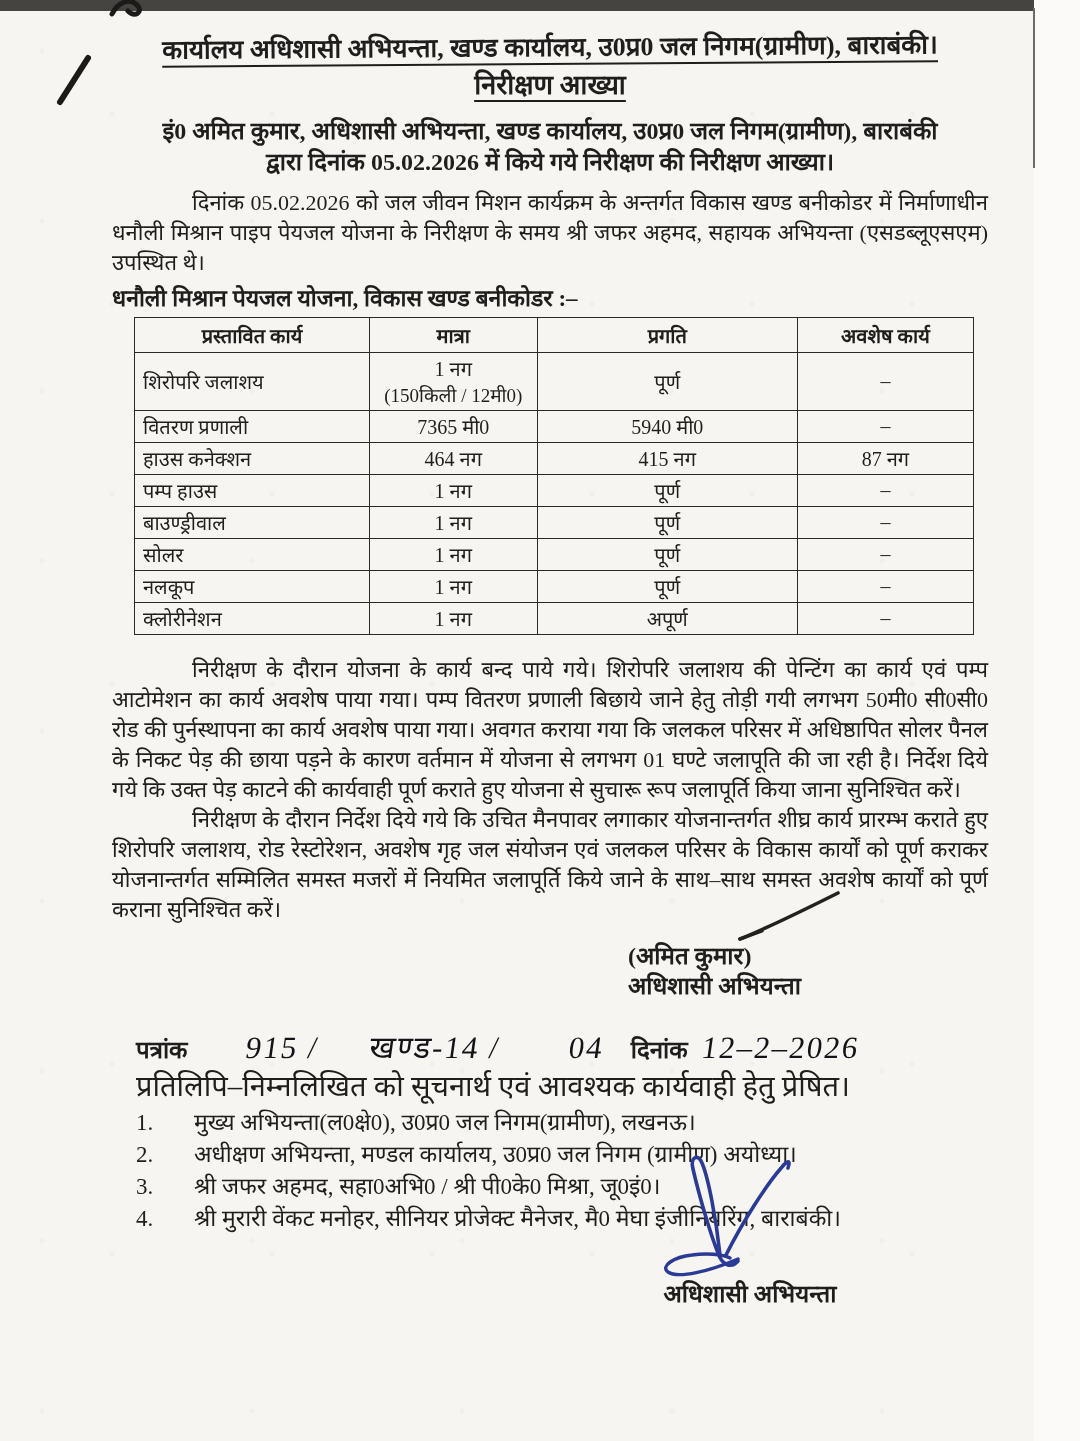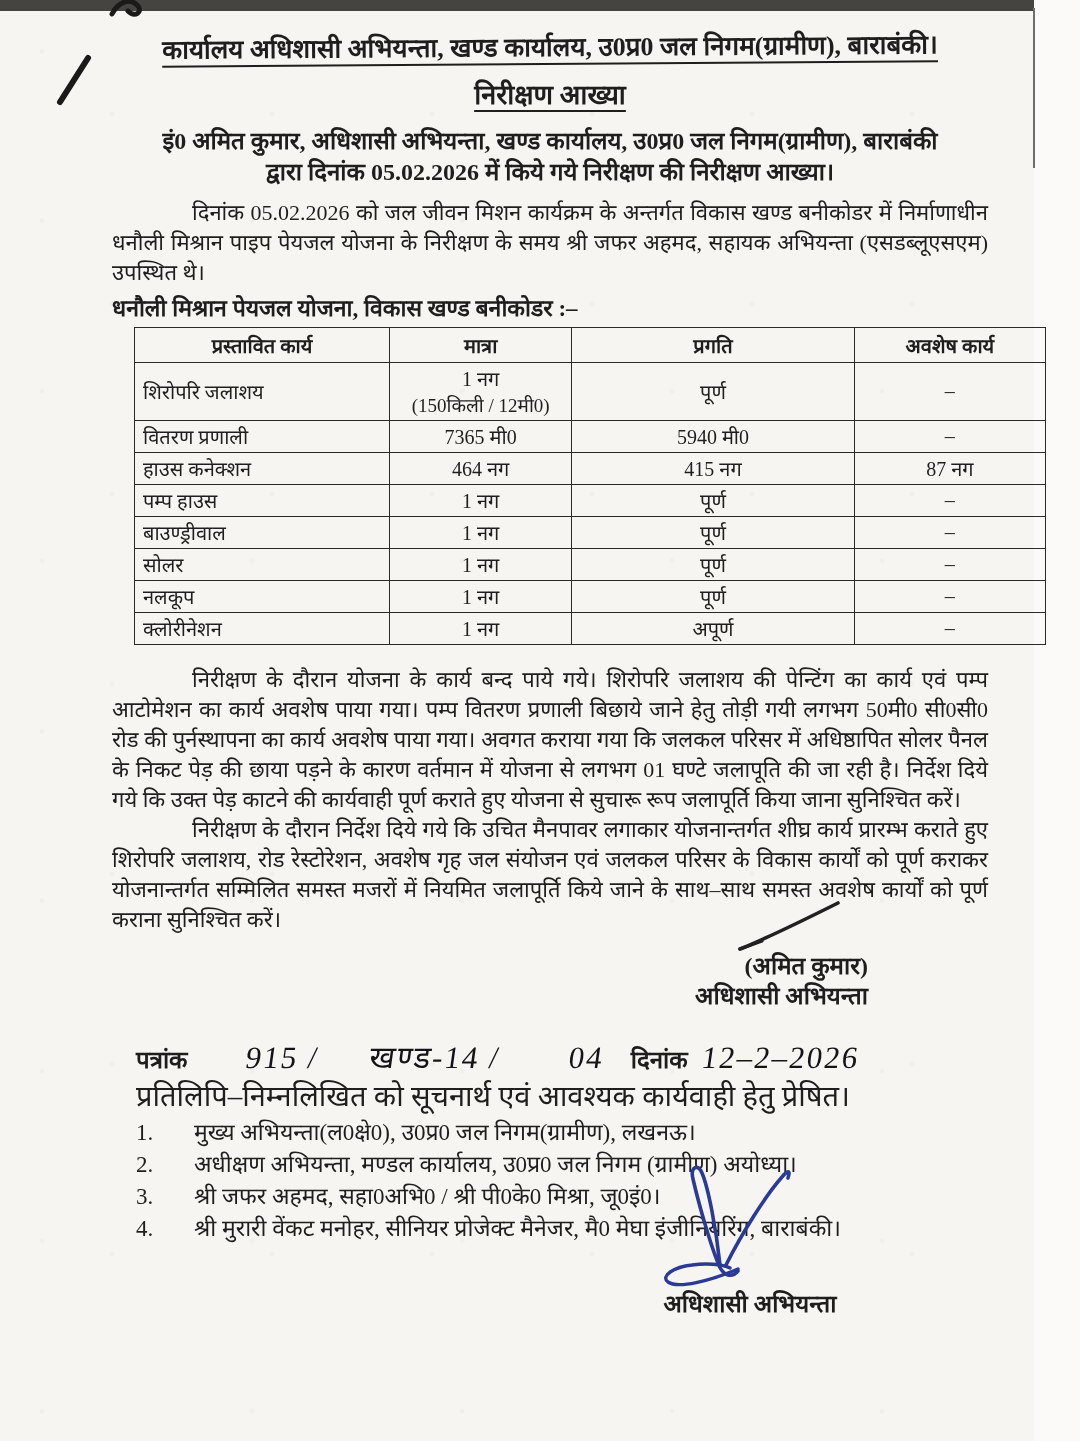--- a/index.html
+++ b/index.html
@@ -26,7 +26,7 @@
     transform:rotate(-.4deg);
   }
   .doc-title{
-    margin-top:10px;text-align:center;font-weight:bold;font-size:27px;line-height:38px;
+    text-align:center;font-weight:bold;font-size:27px;line-height:38px;
     text-decoration:underline;text-underline-offset:6px;text-decoration-thickness:2px;
   }
   .intro{margin:12px auto 0;width:92%;text-align:center;font-weight:bold;font-size:24px;line-height:31px;}

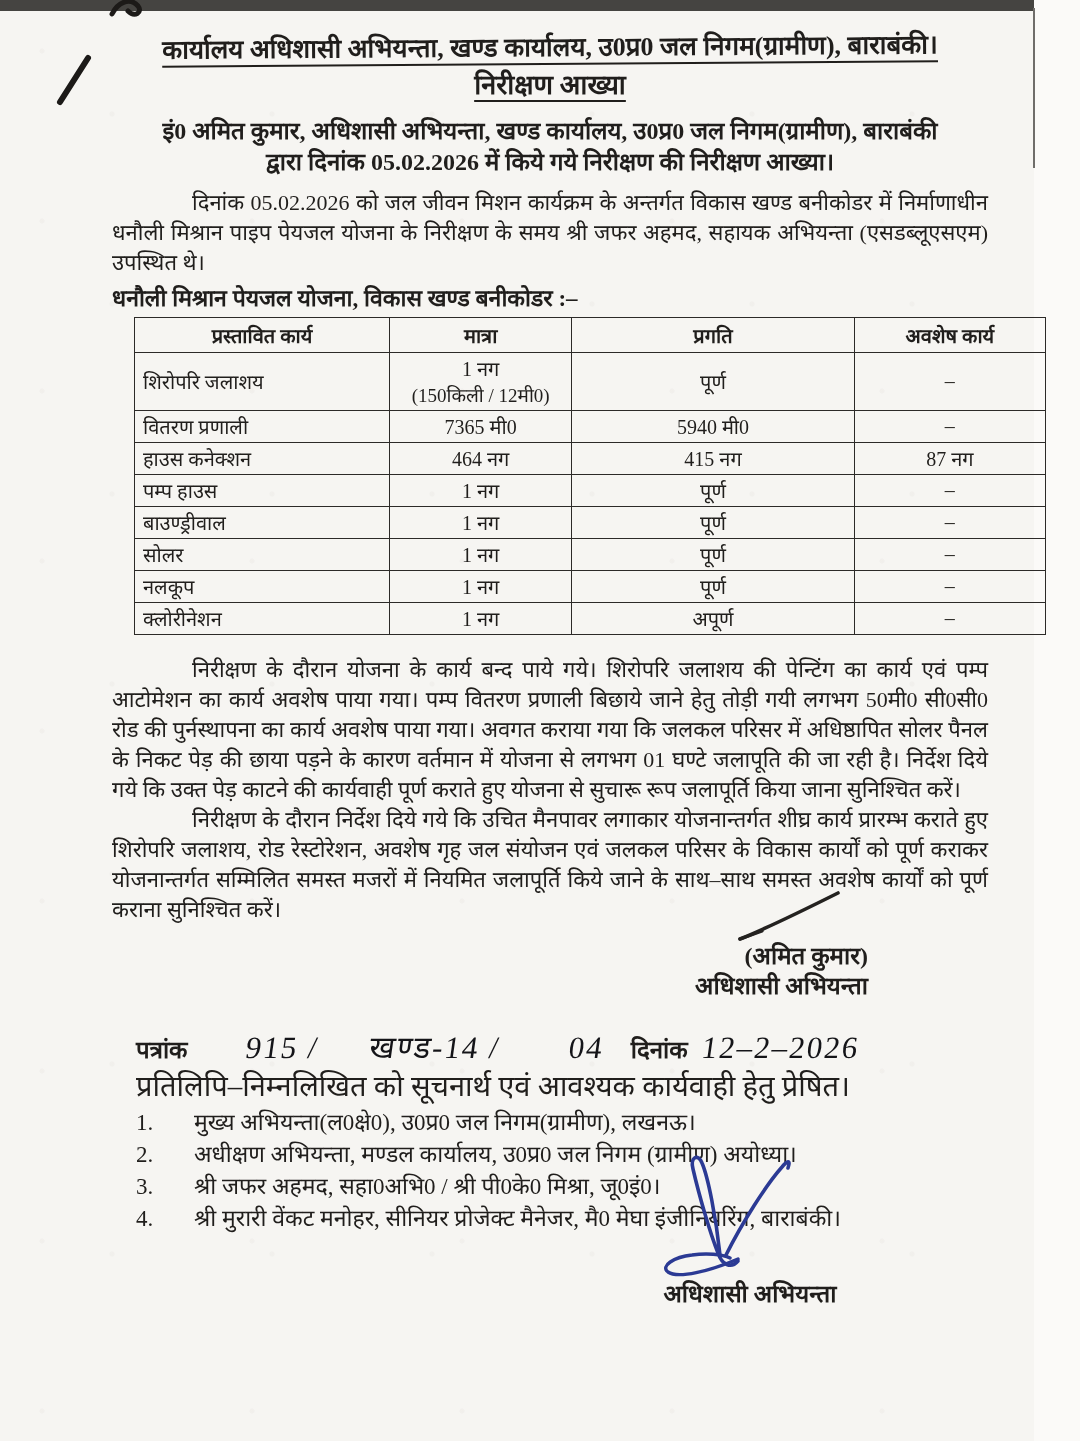--- a/index.html
+++ b/index.html
@@ -32,7 +32,7 @@
   .intro{margin:12px auto 0;width:92%;text-align:center;font-weight:bold;font-size:24px;line-height:31px;}
   .para{margin:10px 0 0;font-size:22px;line-height:30px;text-align:justify;text-indent:80px;}
   .table-title{margin-top:6px;font-weight:bold;font-size:23px;line-height:30px;}
-  table.works{border-collapse:collapse;width:912px;margin:3px 0 0 22px;font-size:20px;}
+  table.works{border-collapse:collapse;width:840px;margin:3px 0 0 22px;font-size:20px;}
   table.works th,table.works td{border:1.6px solid #2c2a28;padding:2px 8px;}
   table.works th{font-weight:bold;text-align:center;height:30px;}
   table.works td{text-align:center;height:26px;}

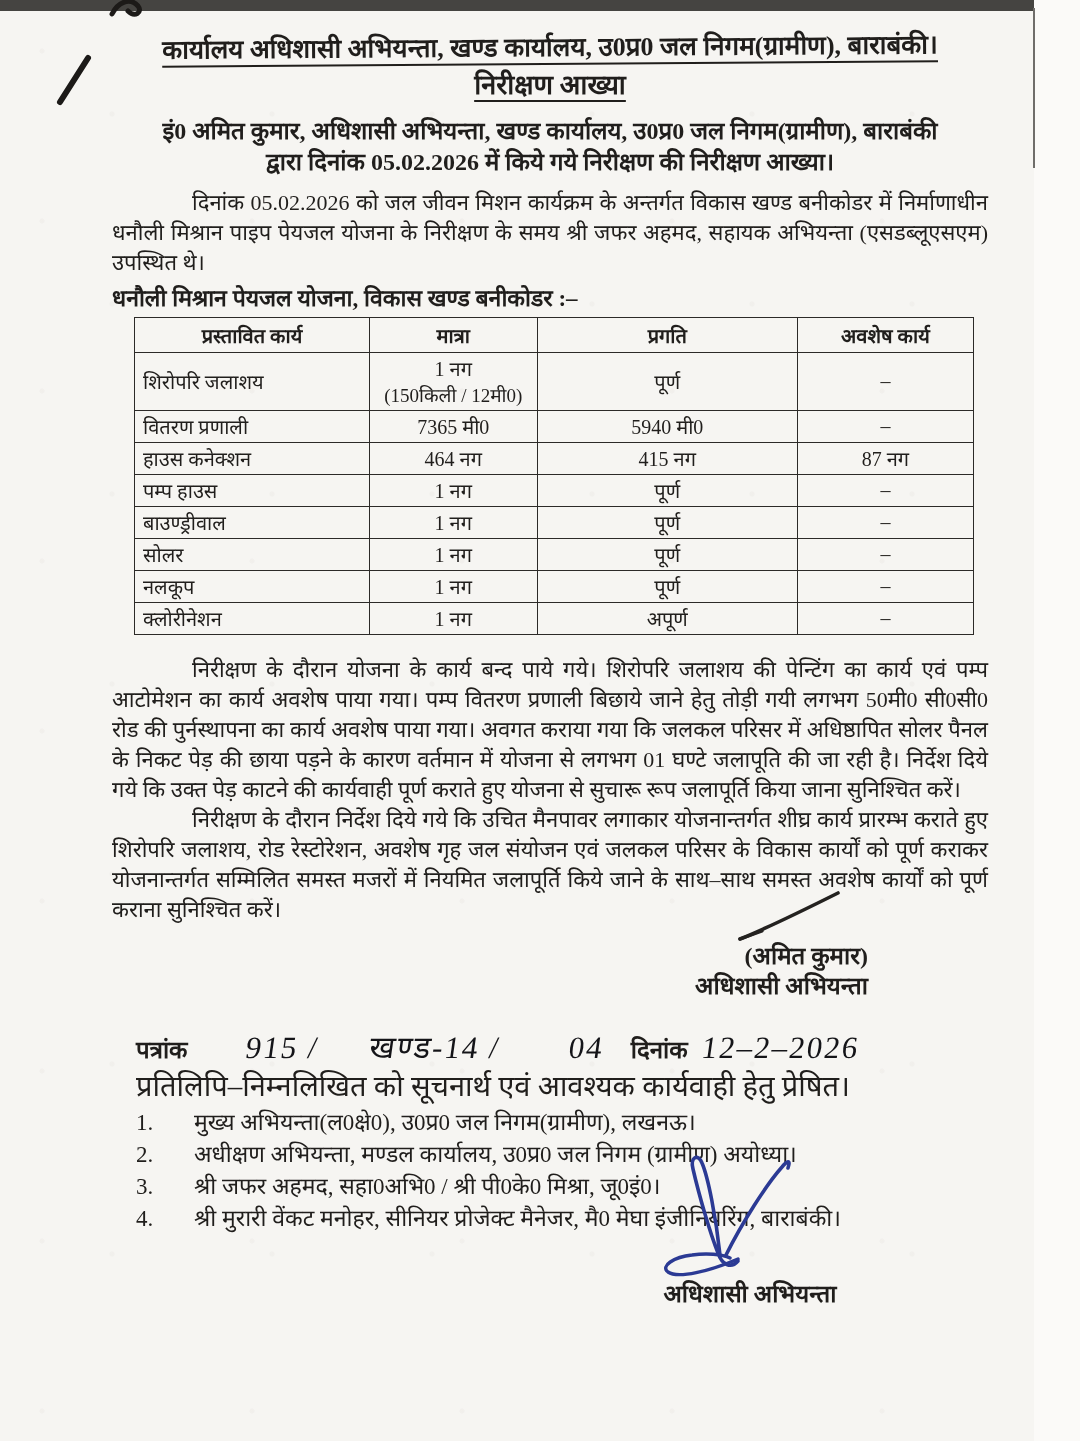--- a/index.html
+++ b/index.html
@@ -40,7 +40,7 @@
   .col-work{width:28%;}.col-qty{width:20%;}.col-prog{width:31%;}.col-rem{width:21%;}
   .qty2{display:block;font-size:19px;}
   .row-tall td{height:60px;}
-  .sign1{position:relative;margin:16px 120px 0 auto;width:240px;text-align:right;
+  .sign1{position:relative;margin:16px 120px 0 auto;width:240px;text-align:left;
          font-weight:bold;font-size:24px;line-height:30px;}
   .sign1 svg{position:absolute;top:-52px;right:18px;}
   .ref-line{display:flex;align-items:baseline;margin:24px 0 0 24px;font-size:24px;font-weight:bold;}

